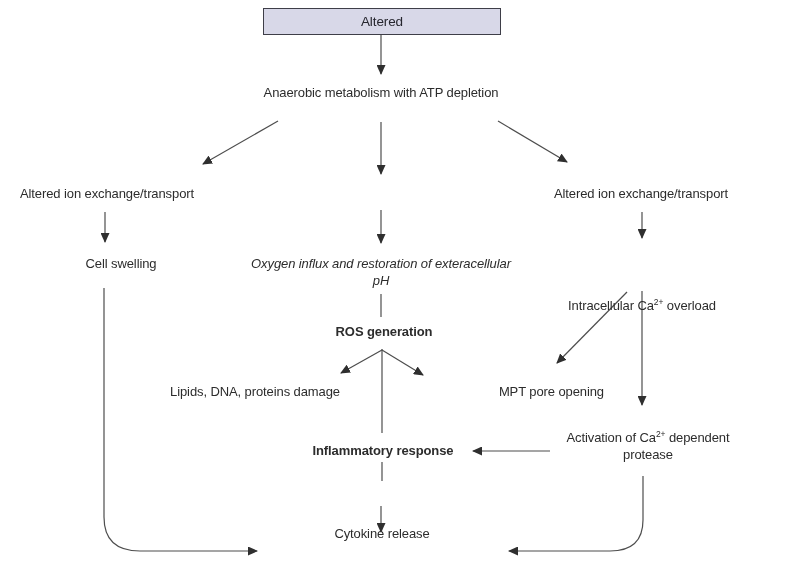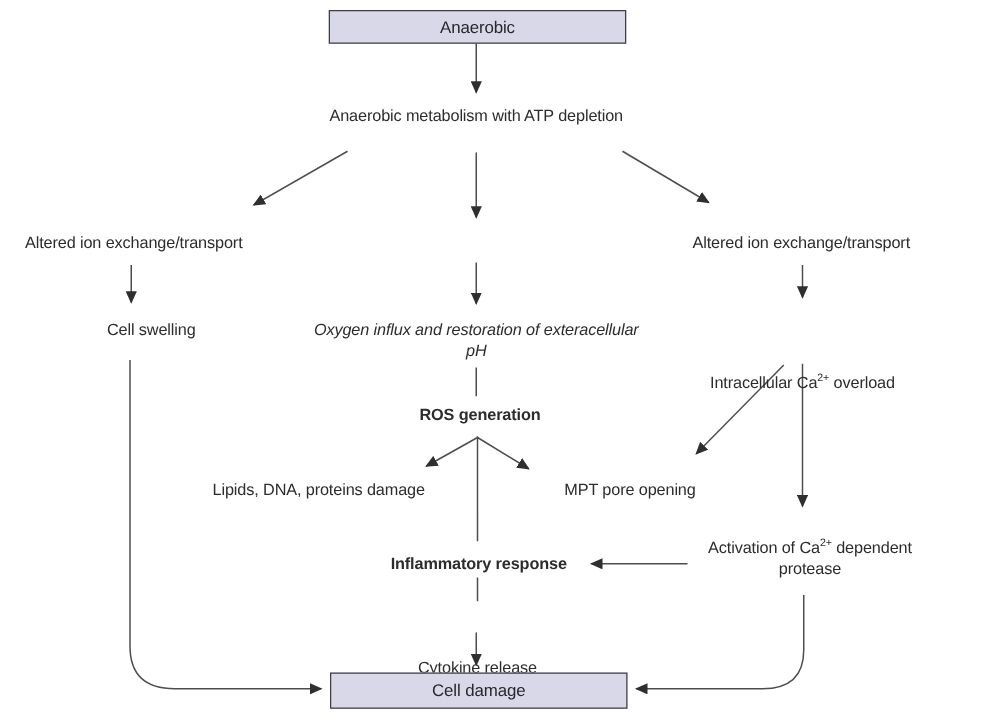--- a/index.html
+++ b/index.html
@@ -71,7 +71,7 @@
   </svg>
 
   <div class="box p-ischemia">
-    <span>Anaerobic</span>
+    <span>Altered</span>
   </div>
 
   <div class="label p-anaerobic">Anaerobic metabolism with ATP depletion</div>

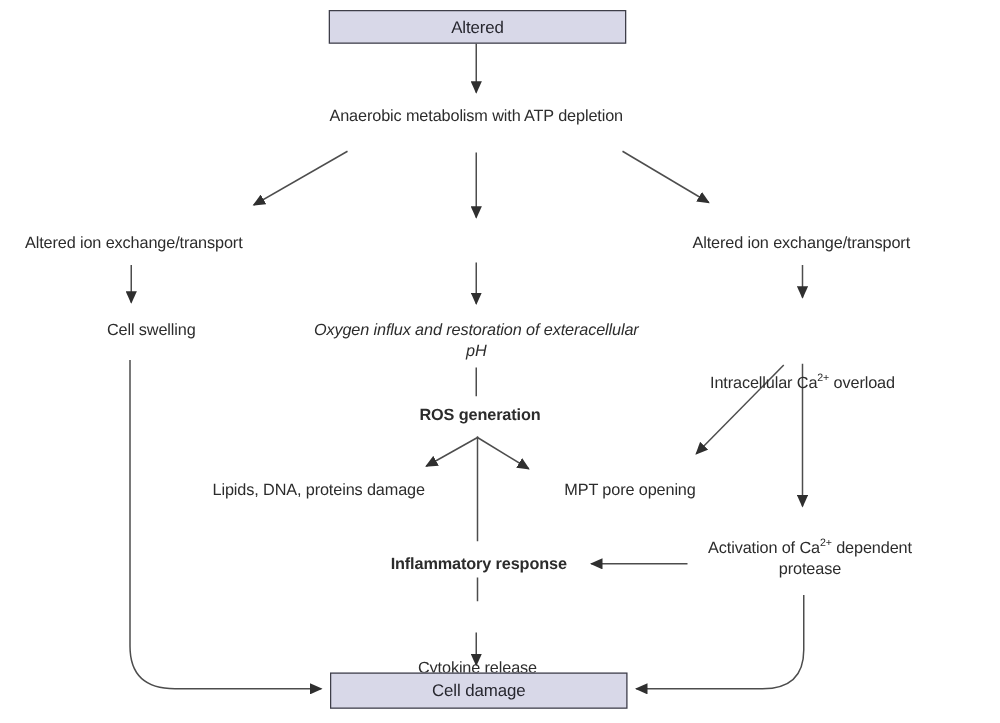--- a/index.html
+++ b/index.html
@@ -32,7 +32,7 @@
   .p-intracellular{left:532px;top:258px;width:220px;margin-top:40px;}
   .p-ros{left:284px;top:324px;width:200px;}
   .p-lipids{left:145px;top:384px;width:220px;}
-  .p-mpt{left:404px;top:384px;width:200px;}
+  .p-mpt{left:404px;top:384px;width:200px;text-align:right;}
   .p-inflammatory{left:283px;top:443px;width:200px;}
   .p-activation{left:543px;top:430px;width:210px;}
   .p-cytokine{left:282px;top:486px;width:200px;margin-top:40px;}

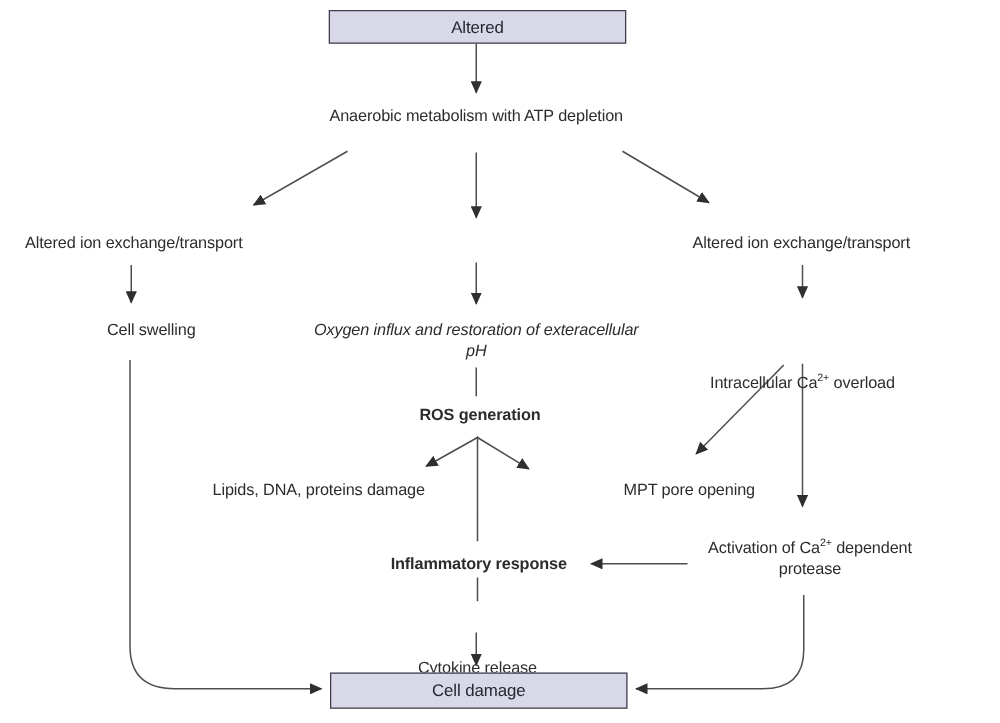--- a/index.html
+++ b/index.html
@@ -106,9 +106,6 @@
 
   <div class="label p-cytokine">Cytokine release</div>
 
-  <div class="box p-celldamage">
-    <span>Cell damage</span>
-  </div>
 
 </div>
 

